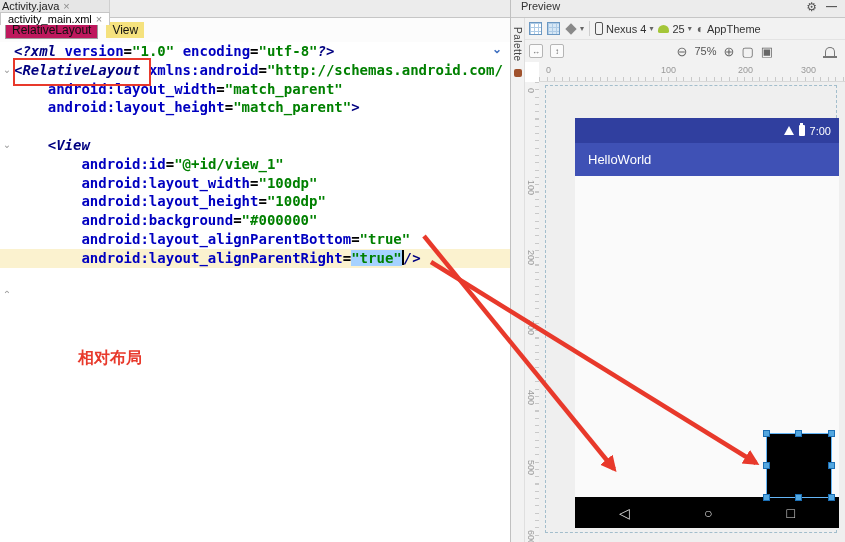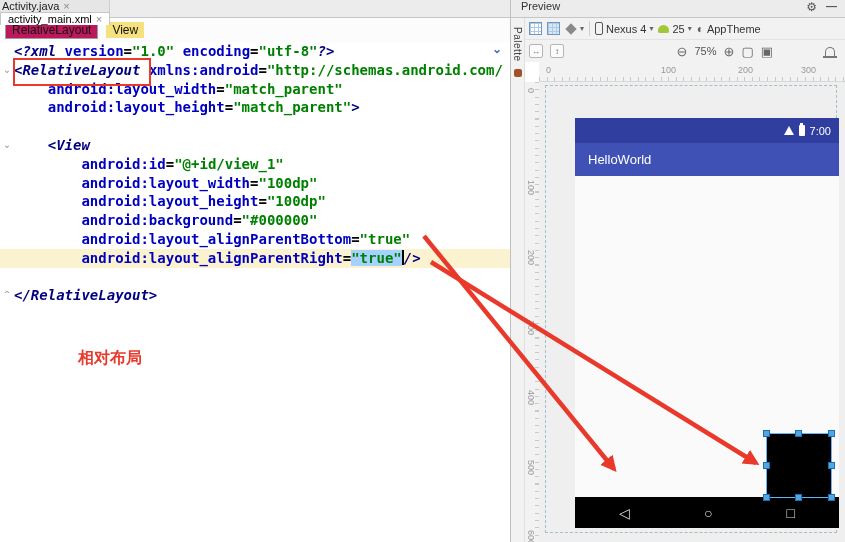--- a/index.html
+++ b/index.html
@@ -166,7 +166,6 @@
       <div class="code-line"><span class="tk-p">        </span><span class="tk-attr">android:layout_alignParentBottom</span><span class="tk-p">=</span><span class="tk-str">"true"</span></div>
       <div class="code-line current"><span class="tk-p">        </span><span class="tk-attr">android:layout_alignParentRight</span><span class="tk-p">=</span><span class="tk-sel">"true"</span><span class="caret"></span><span class="tk-tag">/&gt;</span></div>
       <div class="code-line"></div>
-      <div class="code-line"><span class="tk-tag">&lt;/RelativeLayout&gt;</span></div>
     </div>
   <div class="scroll-marker">⌄</div>
   <div class="code-annotation">相对布局</div>

